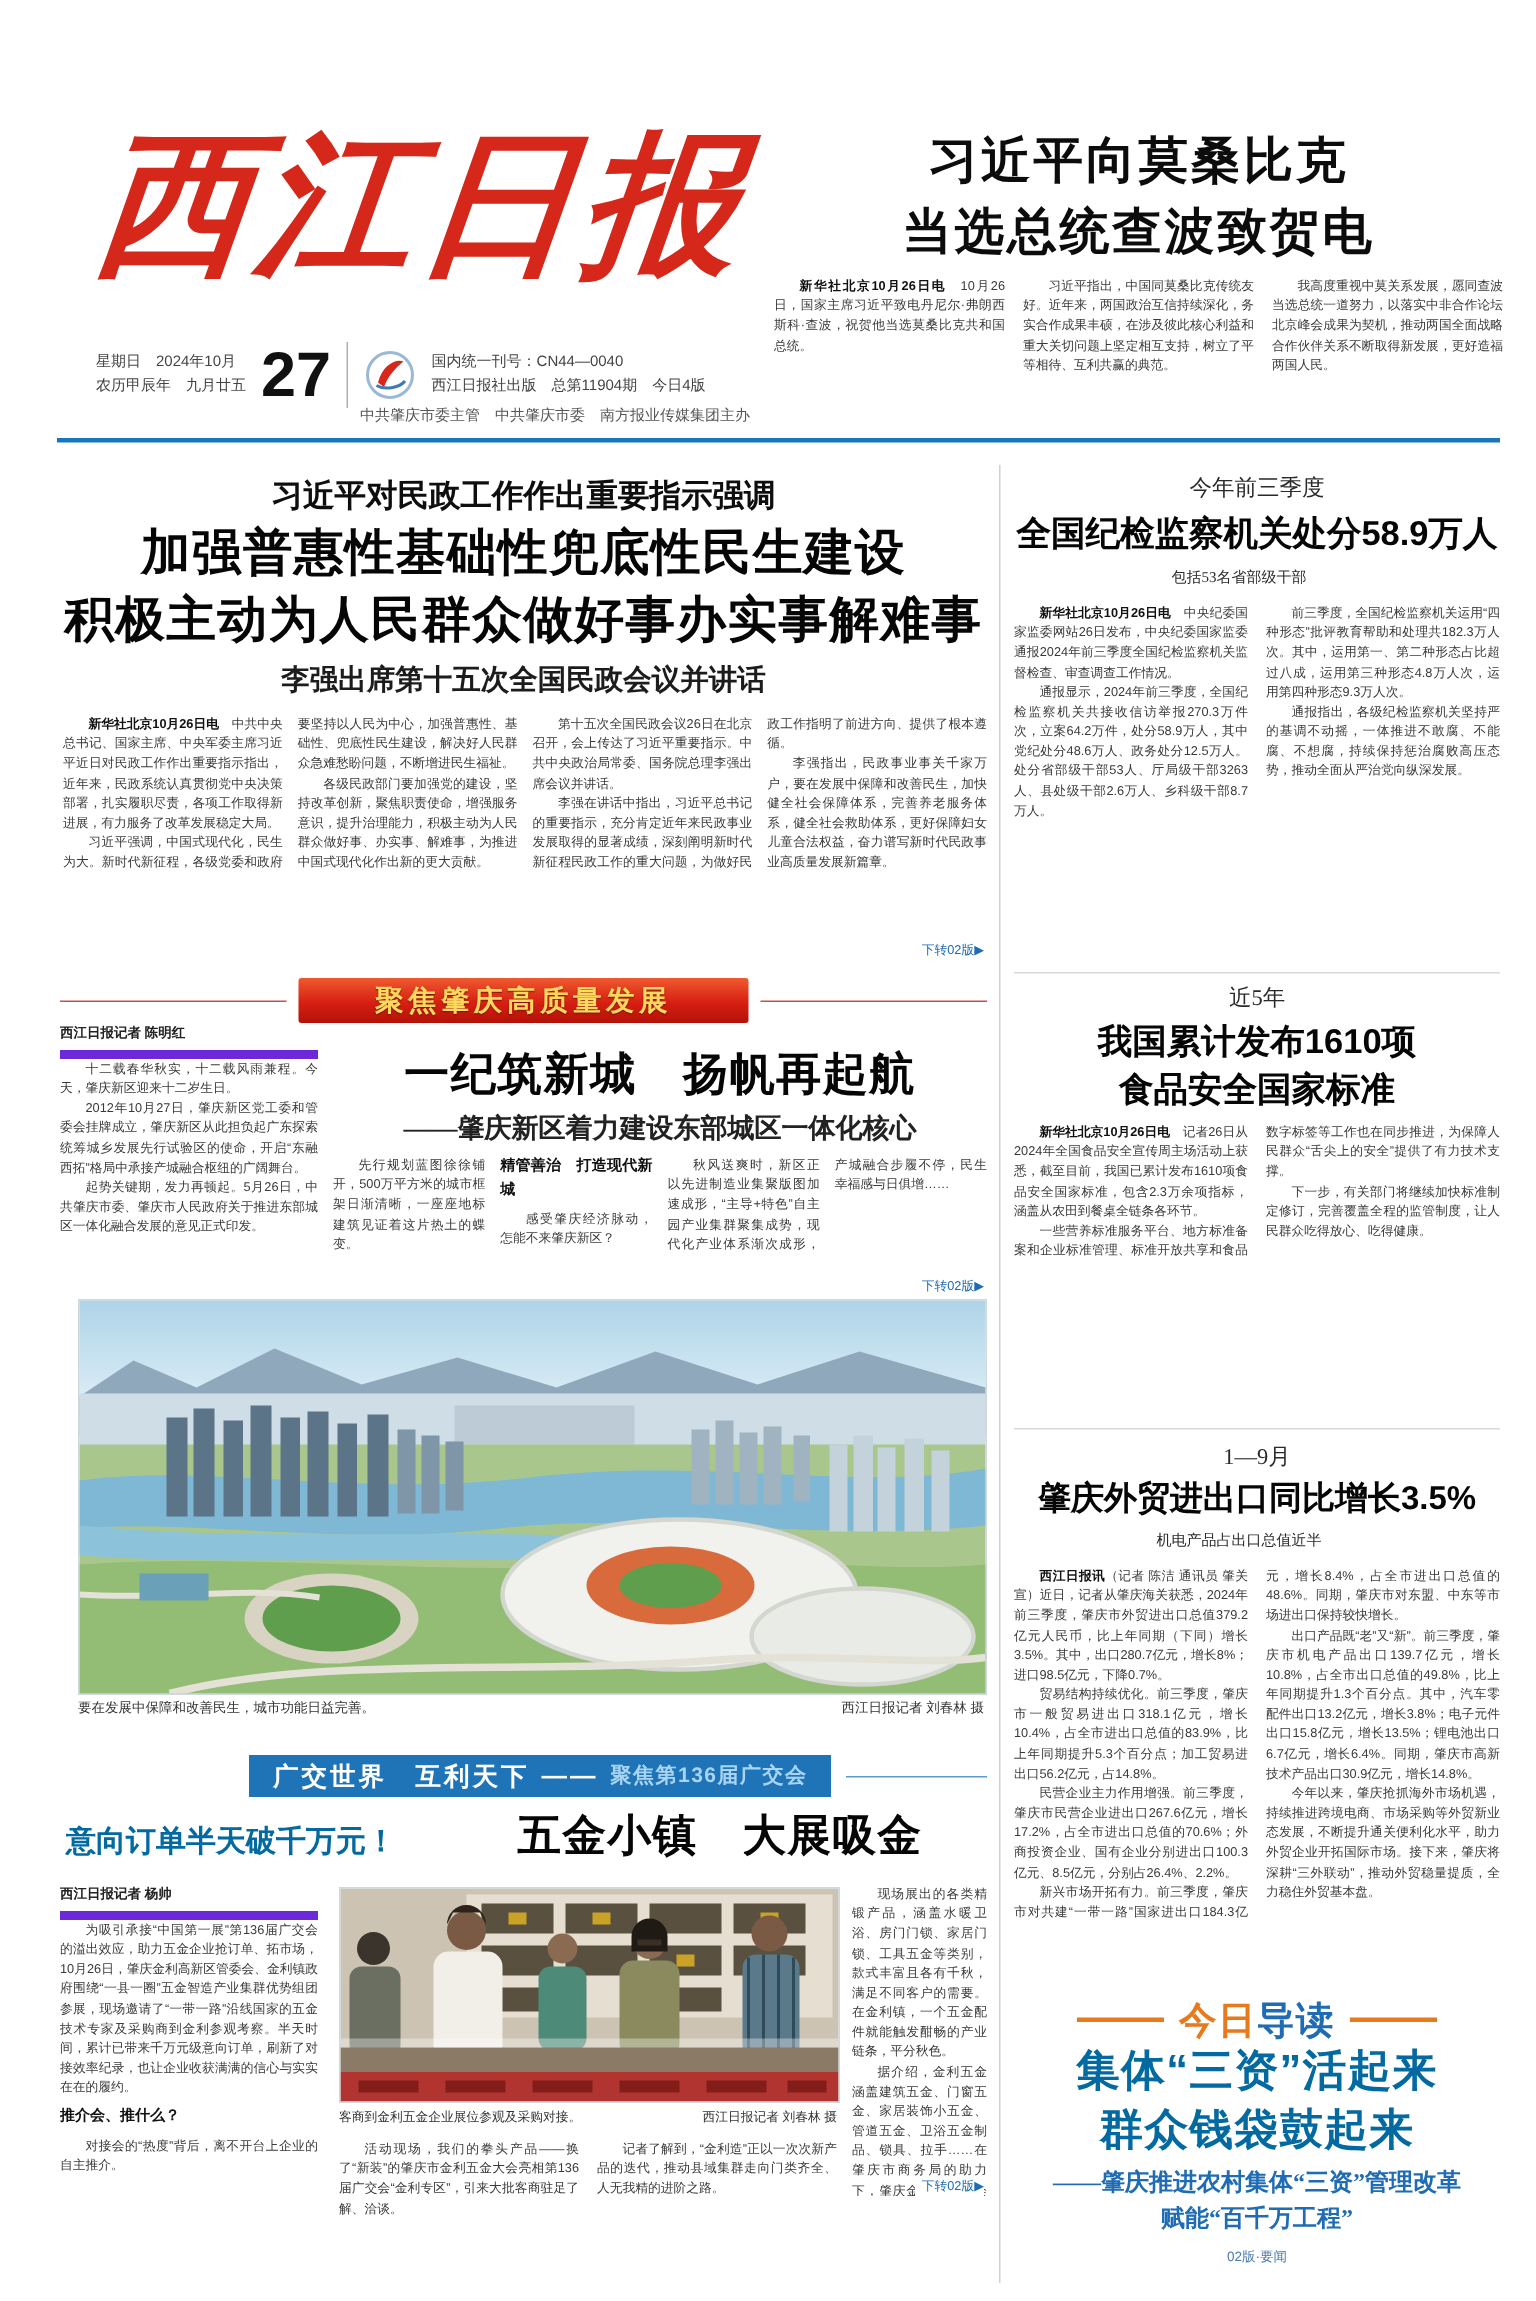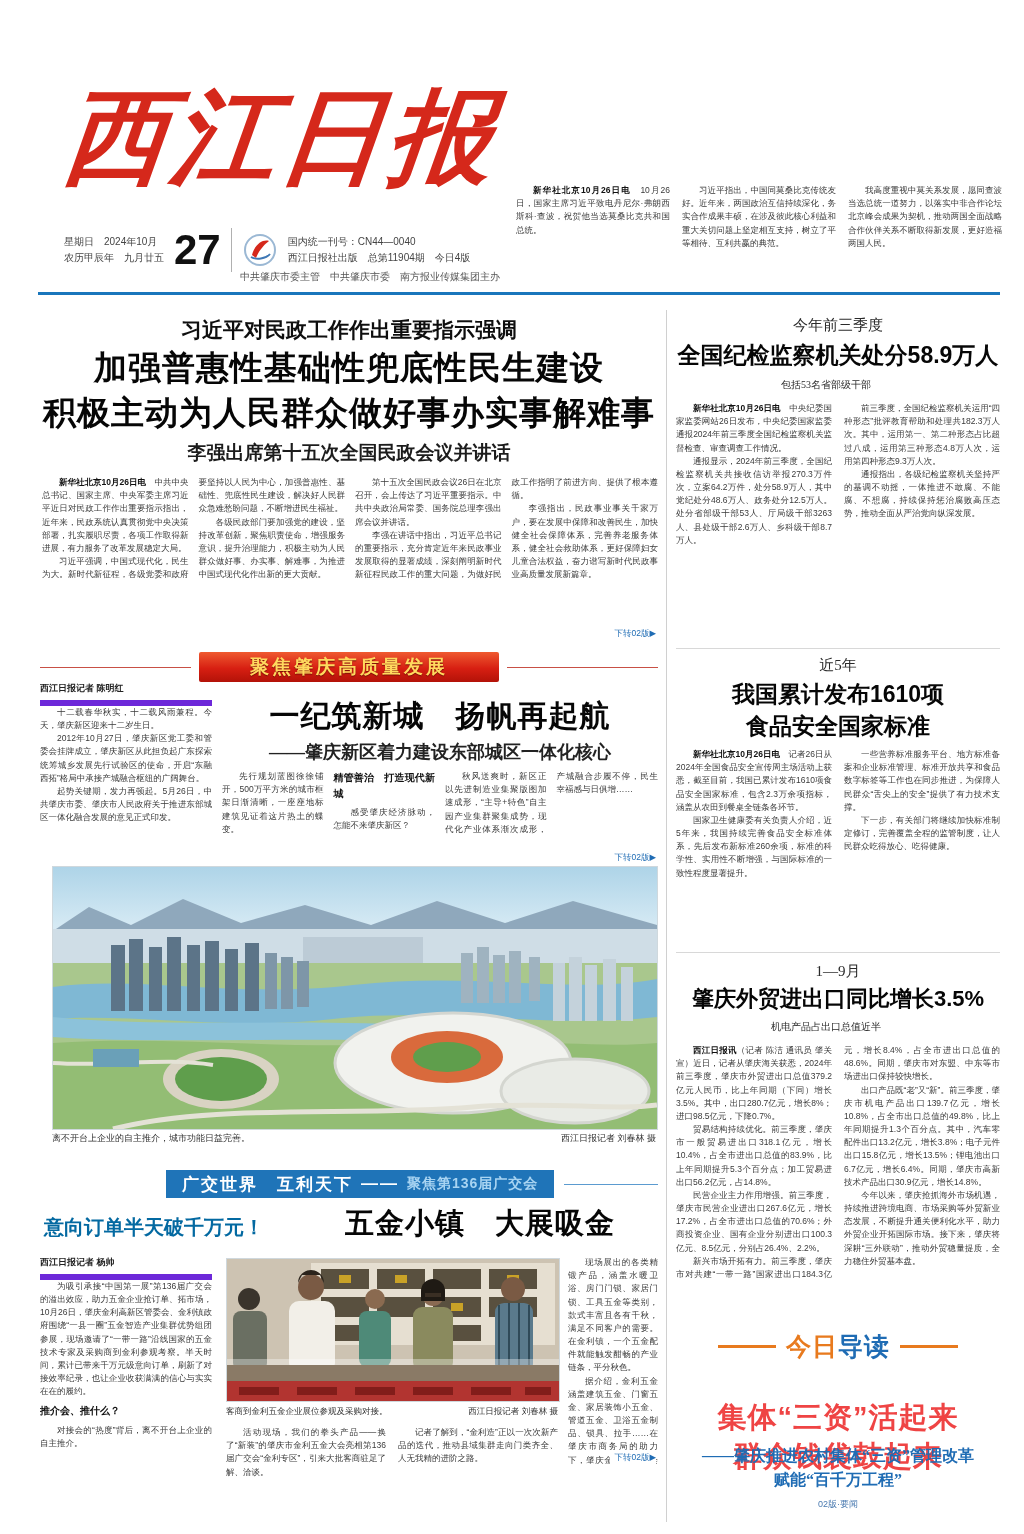--- a/index.html
+++ b/index.html
@@ -93,6 +93,10 @@
 
   <div class="abs mast-title">西江日报</div>
 
+  <div class="abs tr-title">
+    <div>习近平向莫桑比克</div>
+    <div>当选总统查波致贺电</div>
+  </div>
   <div class="abs tr-body news">
     <p><b>新华社北京10月26日电　</b><span>10月26日，国家主席习近平致电丹尼尔·弗朗西斯科·查波，祝贺他当选莫桑比克共和国总统。</span></p>
     <p>习近平指出，中国同莫桑比克传统友好。近年来，两国政治互信持续深化，务实合作成果丰硕，在涉及彼此核心利益和重大关切问题上坚定相互支持，树立了平等相待、互利共赢的典范。</p>

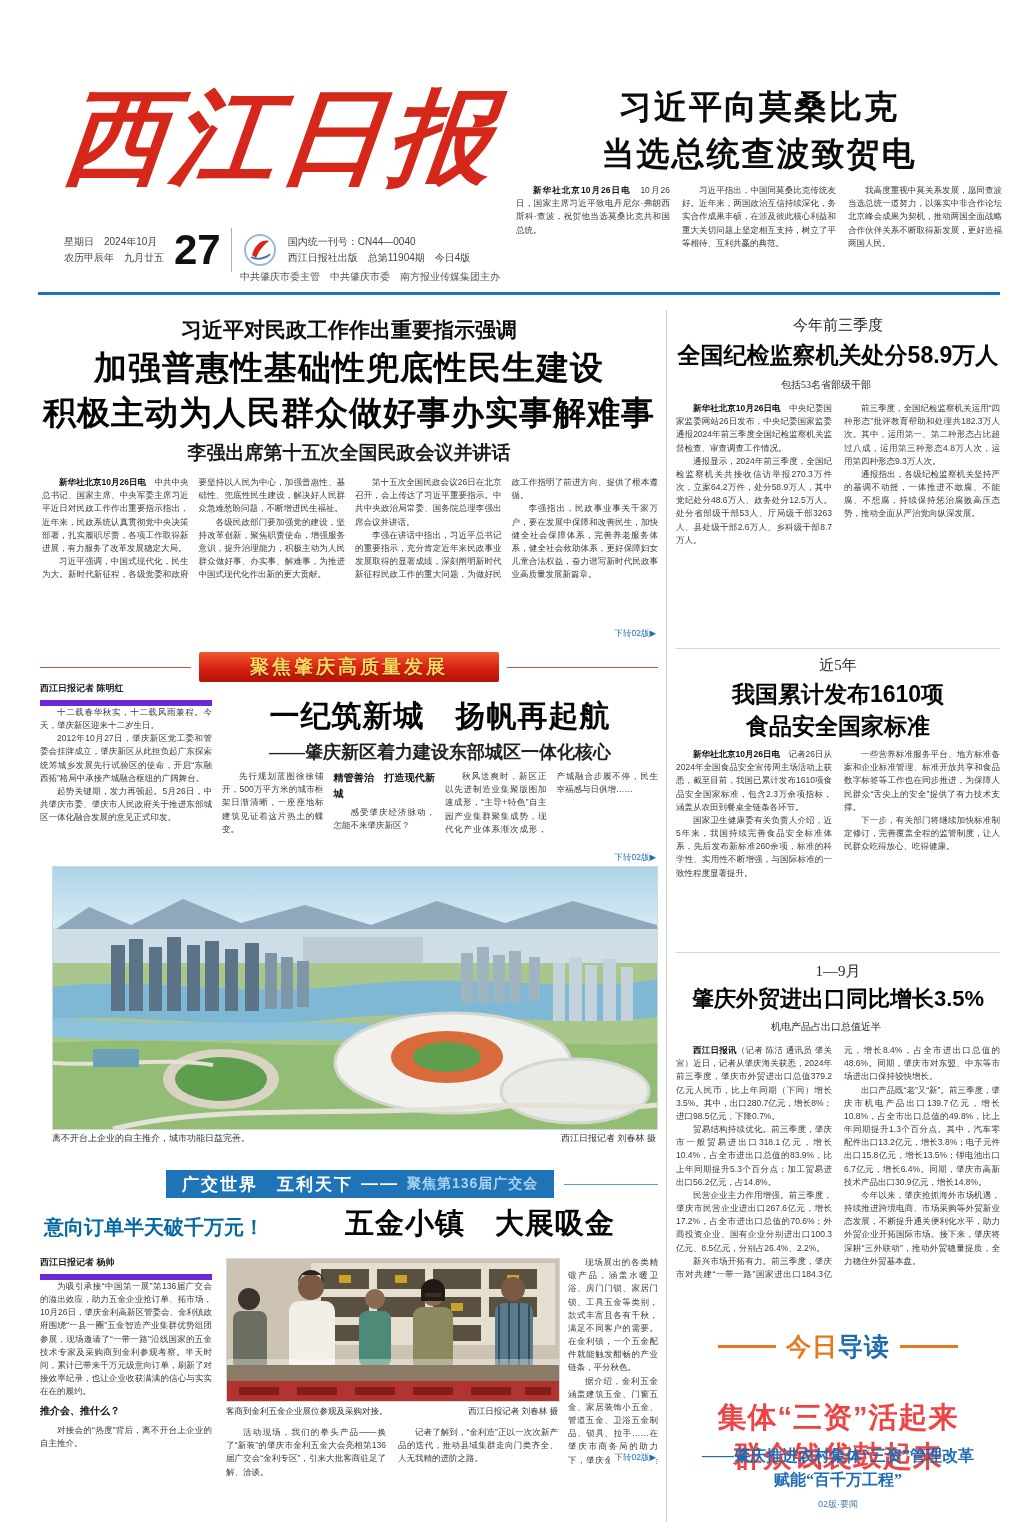--- a/index.html
+++ b/index.html
@@ -325,7 +325,6 @@
   </div>
   <div class="sb-body news" style="top:748px;height:198px">
     <p><b>新华社北京10月26日电　</b><span>记者26日从2024年全国食品安全宣传周主场活动上获悉，截至目前，我国已累计发布1610项食品安全国家标准，包含2.3万余项指标，涵盖从农田到餐桌全链条各环节。</span></p>
-    <p>国家卫生健康委有关负责人介绍，近5年来，我国持续完善食品安全标准体系，先后发布新标准260余项，标准的科学性、实用性不断增强，与国际标准的一致性程度显著提升。</p>
     <p>一些营养标准服务平台、地方标准备案和企业标准管理、标准开放共享和食品数字标签等工作也在同步推进，为保障人民群众“舌尖上的安全”提供了有力技术支撑。</p>
     <p>下一步，有关部门将继续加快标准制定修订，完善覆盖全程的监管制度，让人民群众吃得放心、吃得健康。</p>
   </div>

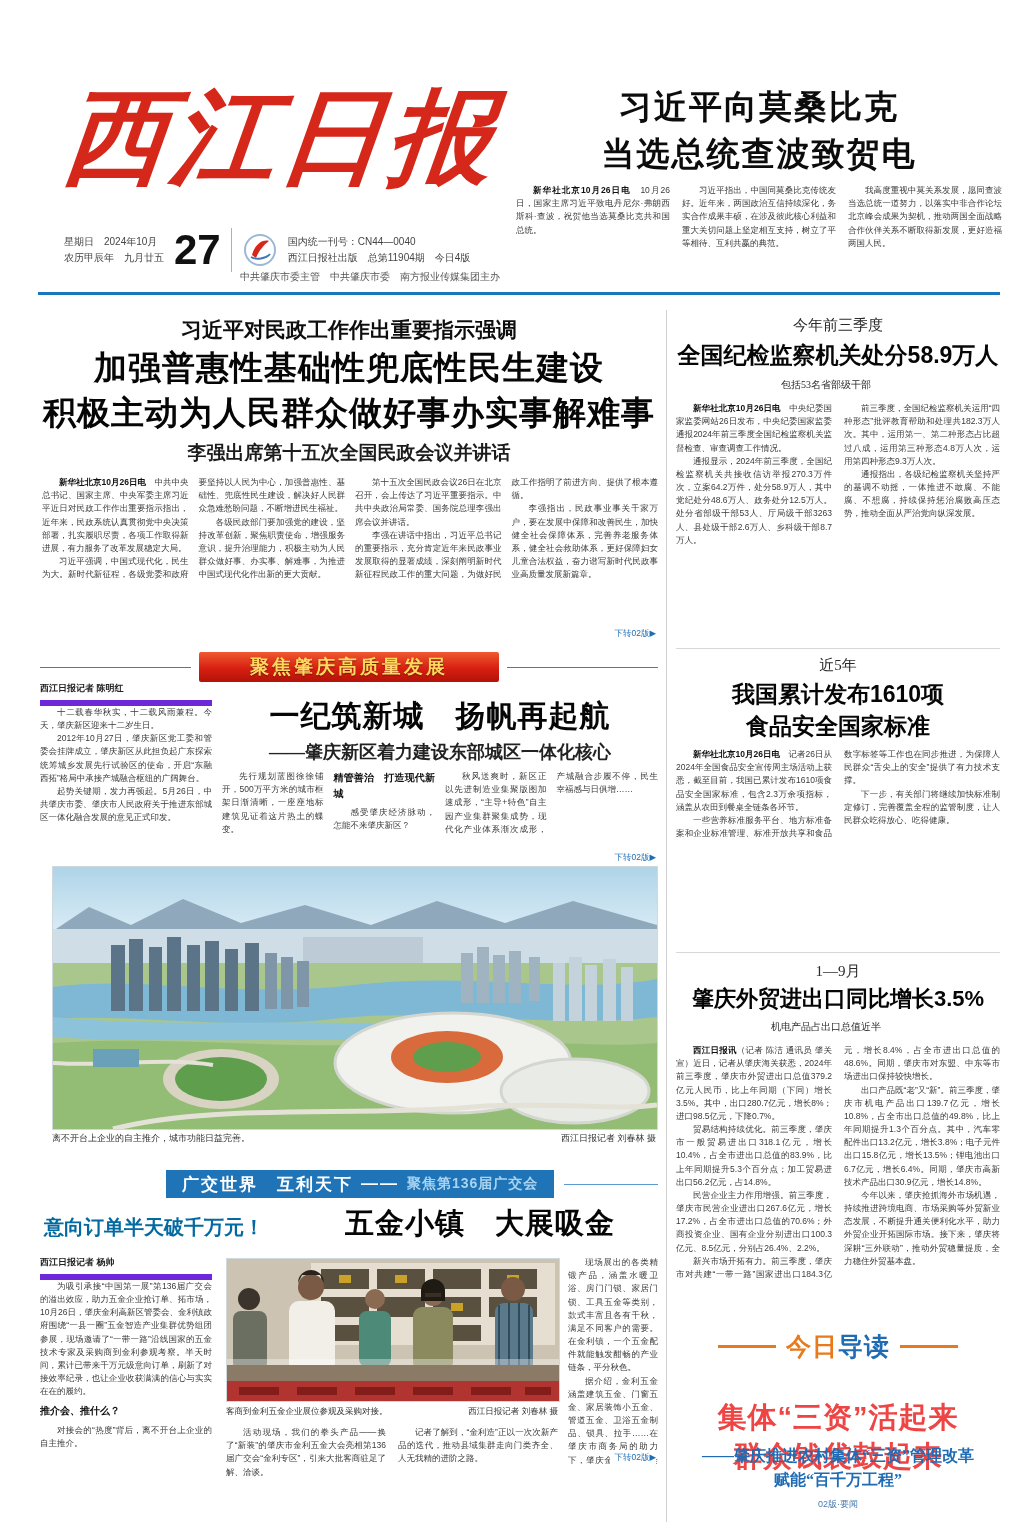--- a/index.html
+++ b/index.html
@@ -217,7 +217,7 @@
     <rect x="40" y="182" width="46" height="18" fill="#6aa0b8"></rect>
   </svg>
   <div class="abs photo-cap">
-    <span>离不开台上企业的自主推介，城市功能日益完善。</span>
+    <span>要在发展中保障和改善民生，城市功能日益完善。</span>
     <span>西江日报记者 刘春林 摄</span>
   </div>
 

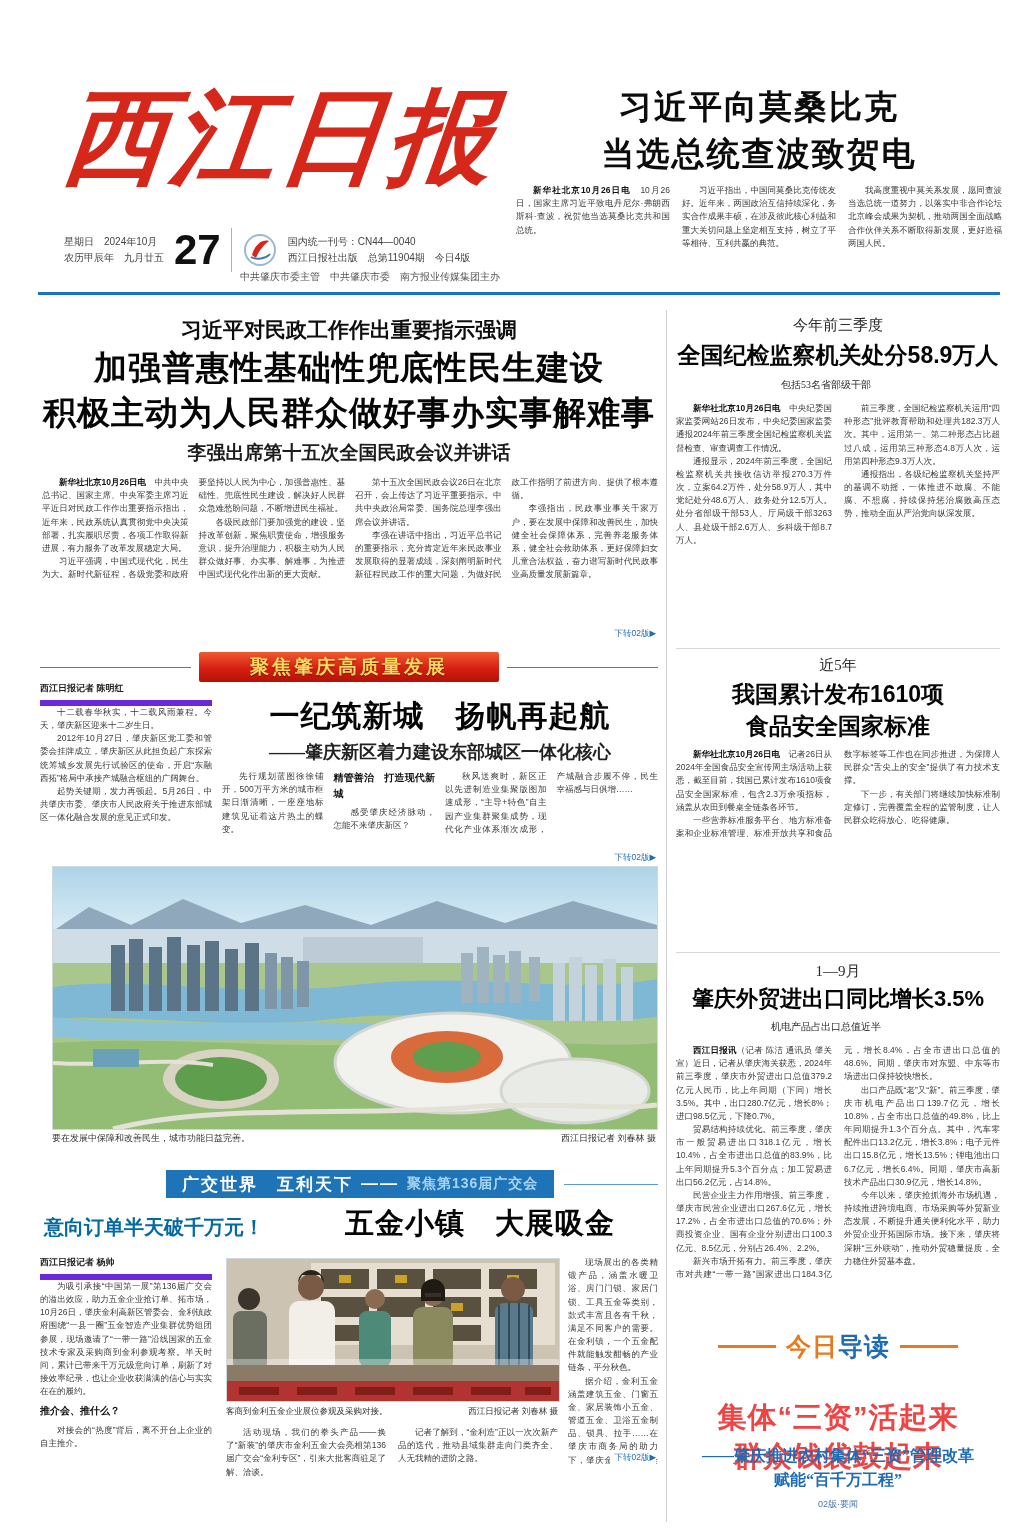--- a/index.html
+++ b/index.html
@@ -79,8 +79,8 @@
   .dd-label{font-size:25px;font-weight:900;letter-spacing:1px;}
   .dd-orange{color:#e87a1e;}
   .dd-blue{color:#1f6cb4;}
-  .dd-title{left:676px;top:1362px;width:324px;font-size:29px;font-weight:900;color:#ef4444;
-      line-height:1.35;letter-spacing:1px;margin-top:36px;}
+  .dd-title{left:676px;top:1362px;width:324px;font-size:29px;font-weight:900;color:#0369a1;
+      line-height:1.35;letter-spacing:1px;}
   .dd-sub{left:676px;top:1444px;width:324px;font-size:16px;font-weight:700;color:#1f6cb4;line-height:1.5;}
   .dd-ref{left:676px;top:1498px;width:324px;font-size:9px;color:#4a7ab0;}
   

